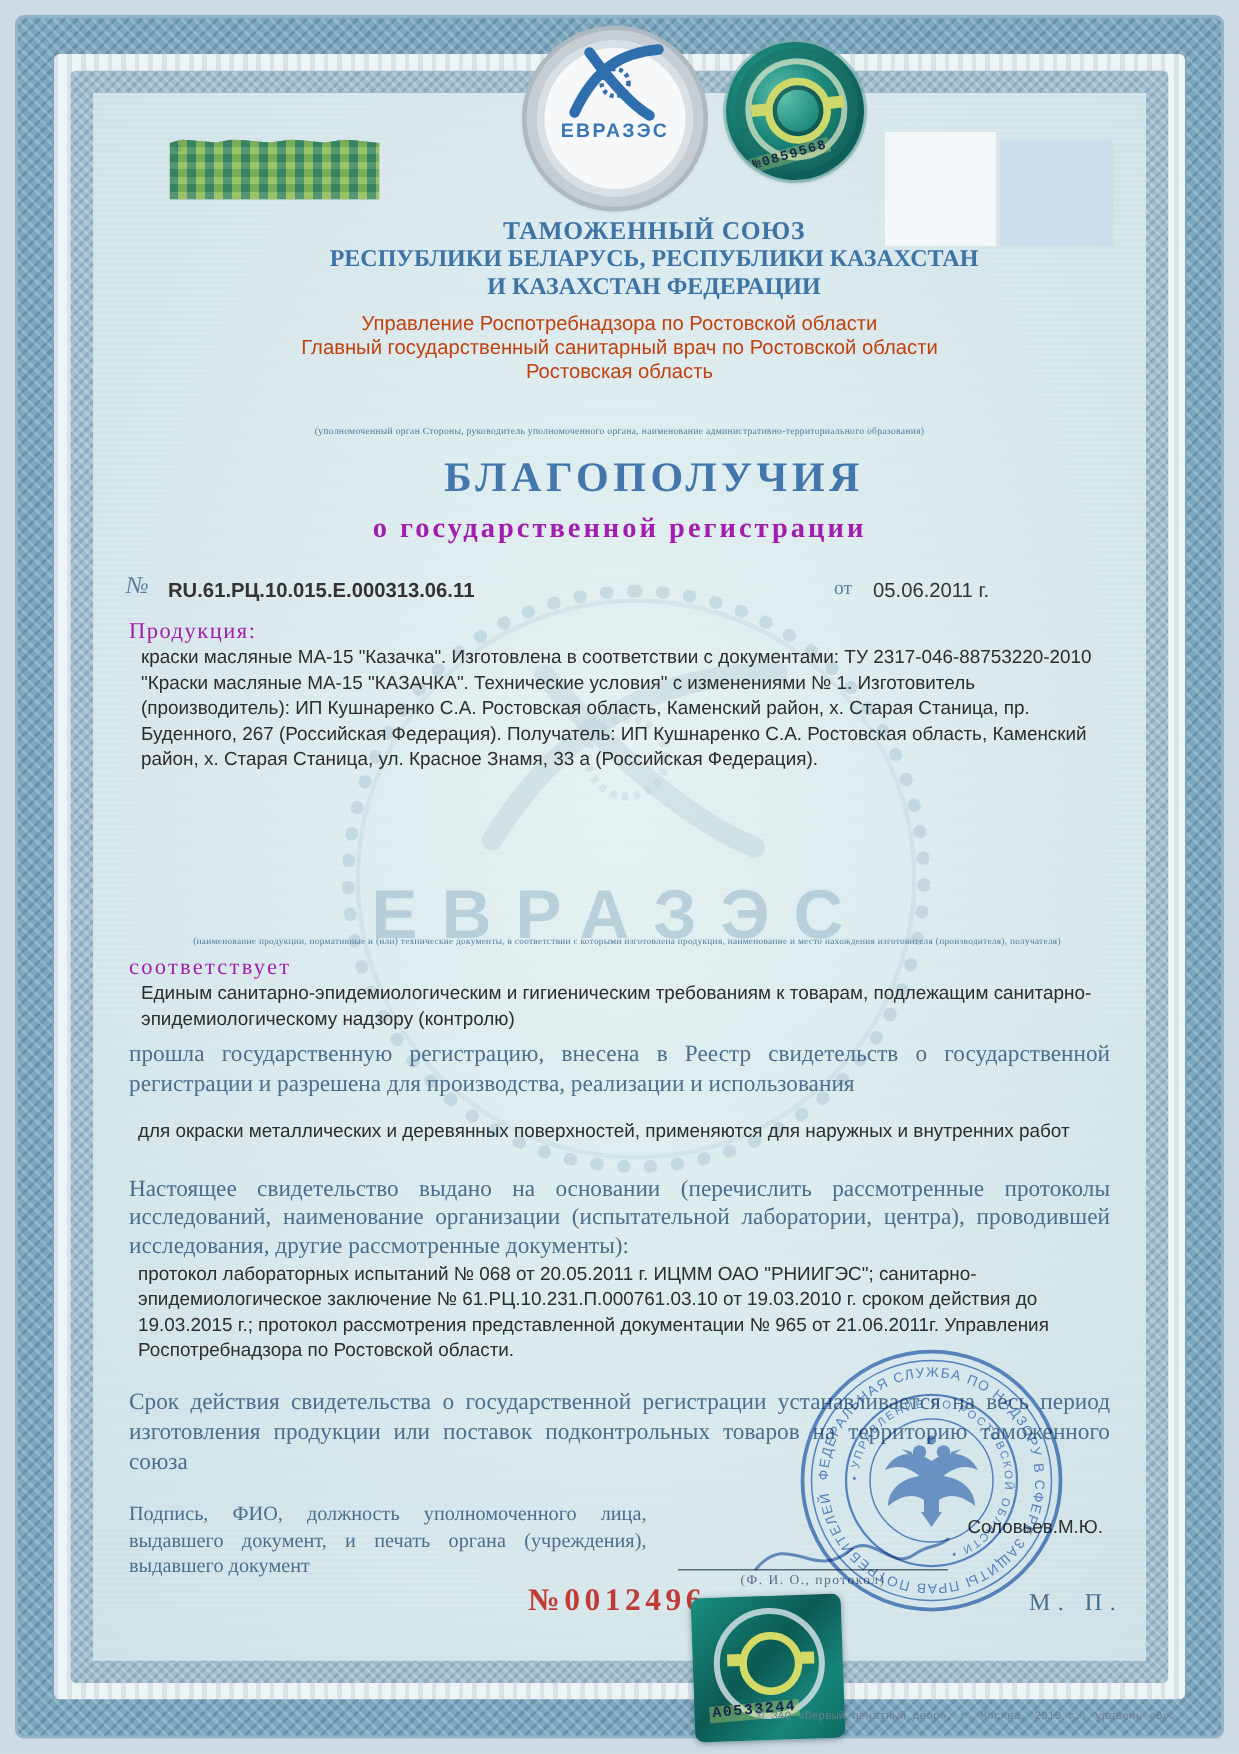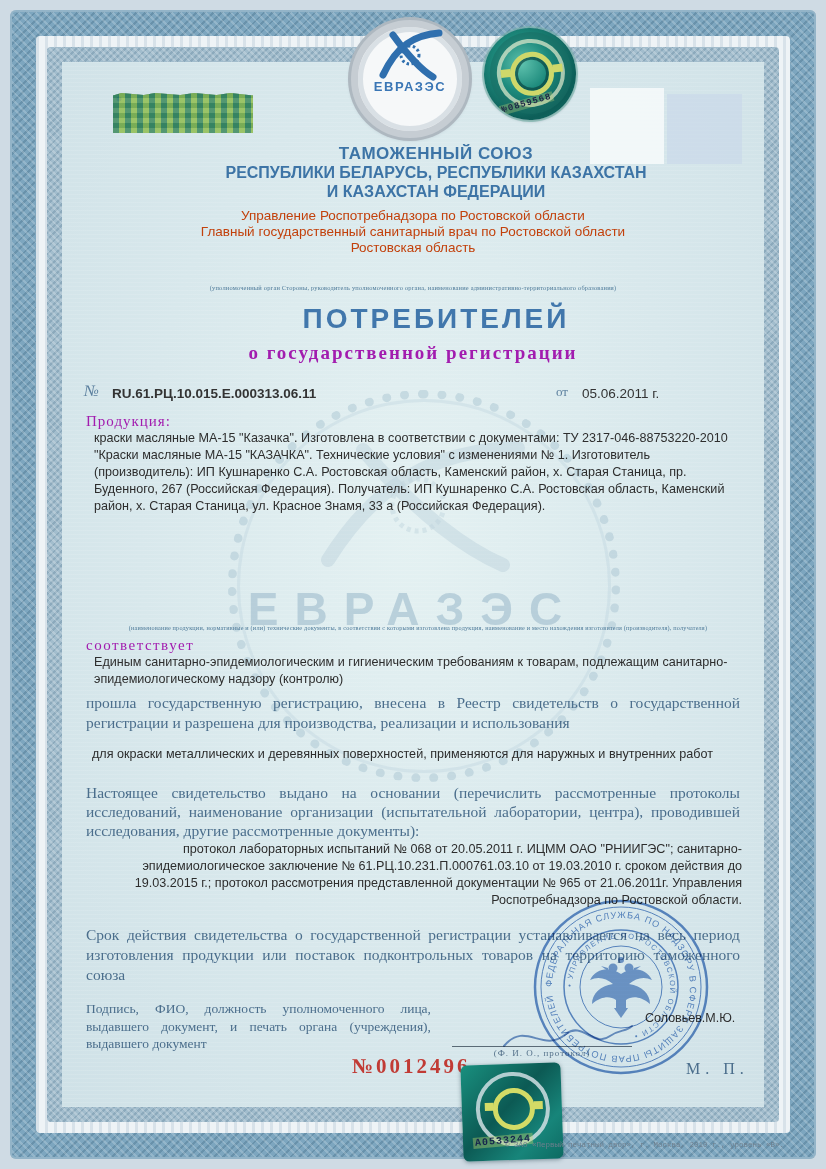--- a/index.html
+++ b/index.html
@@ -88,7 +88,7 @@
   .patch2{left:667px;top:94px;width:75px;height:70px;background:rgba(198,213,233,.55);}
 
   
-  .h-serif-bold{font-family:Liberation Sans, sans-serif;font-weight:bold;color:#3d74a6;margin-left:46px;}
+  .h-serif-bold{font-family:Liberation Serif, serif;font-weight:bold;color:#3d74a6;margin-left:46px;}
   .hdr1{top:144px;font-size:17px;letter-spacing:.5px;}
   .hdr2{top:164px;font-size:16px;}
   .hdr3{top:183px;font-size:16px;}

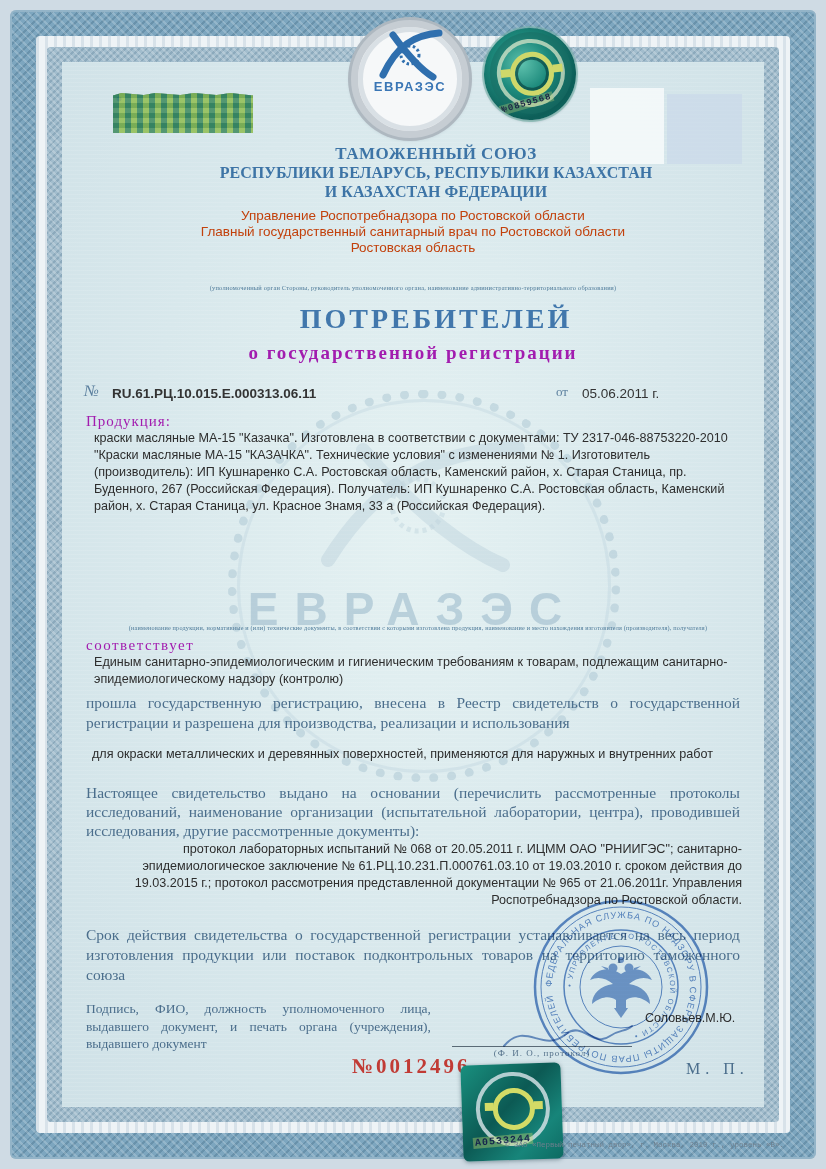--- a/index.html
+++ b/index.html
@@ -180,7 +180,7 @@
   <div class="abs ctr auth auth3">Ростовская область</div>
   <div class="abs note note1">(уполномоченный орган Стороны, руководитель уполномоченного органа, наименование административно-территориального образования)</div>
 
-  <div class="abs ctr h-serif-bold title-main">ПОТРЕБИТЕЛЕЙ</div>
+  <div class="abs ctr h-serif-bold title-main">БЛАГОПОЛУЧИЯ</div>
   <div class="abs ctr title-sub lbl-blue">о государственной регистрации</div>
 
   <div class="abs no-sign">№</div>

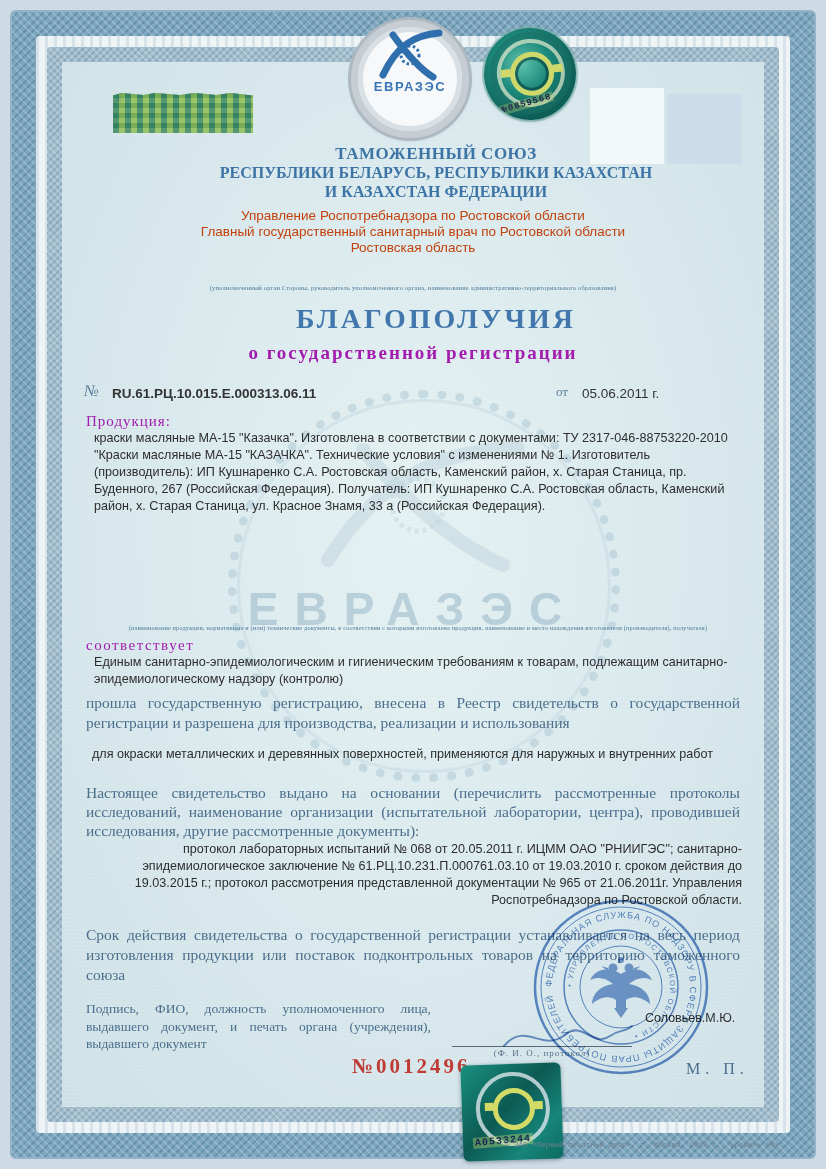--- a/index.html
+++ b/index.html
@@ -117,7 +117,7 @@
   .reg-para{left:86px;top:693px;width:654px;}
   .usage-text{left:92px;top:746px;width:654px;}
   .basis-para{left:86px;top:784px;width:654px;line-height:1.22;}
-  .docs-text{left:92px;top:841px;width:650px;text-align:right;}
+  .docs-text{left:92px;top:841px;width:650px;}
   .valid-para{left:86px;top:925px;width:654px;}
 
   .sig-label{left:86px;top:1000px;width:345px;font-size:13.5px;line-height:1.3;text-align:justify;}

